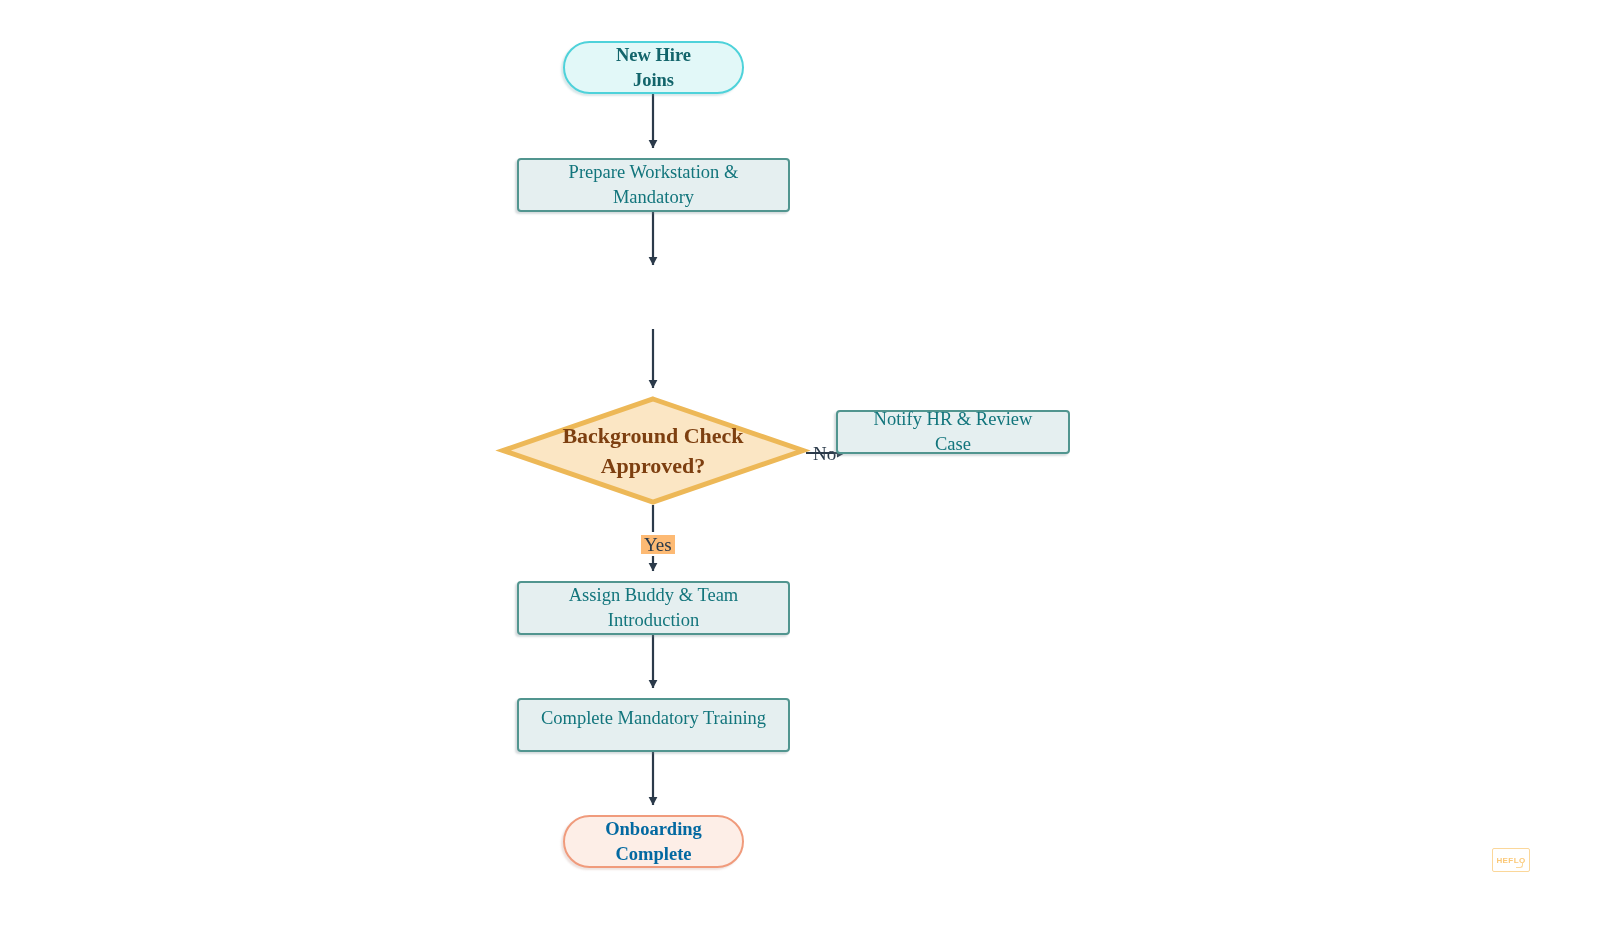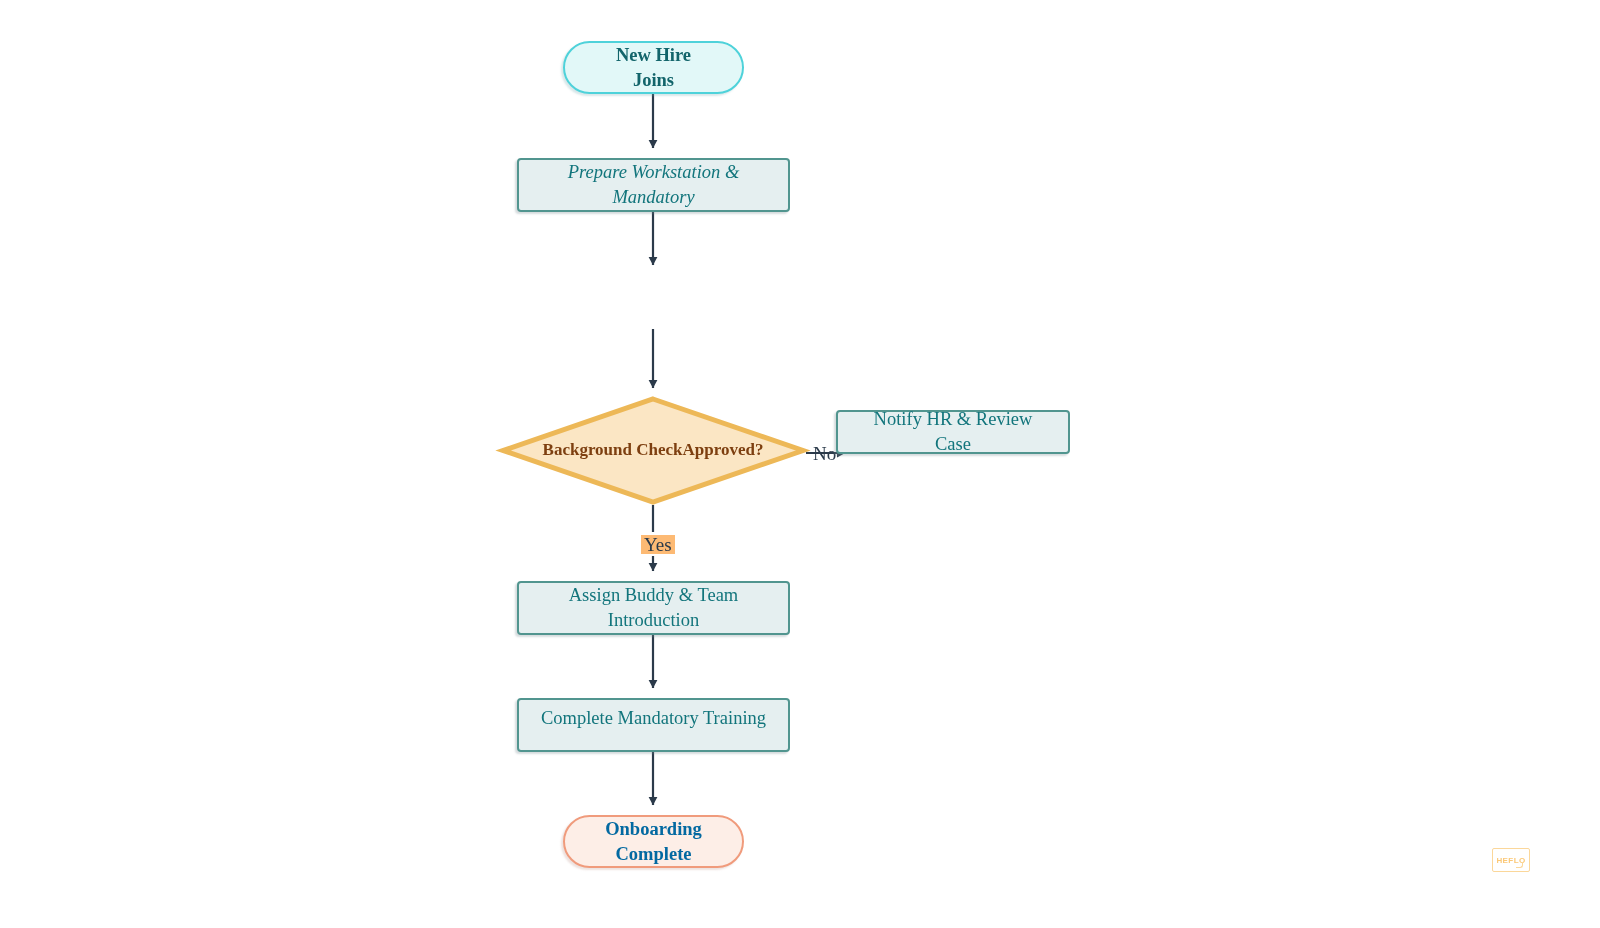--- a/index.html
+++ b/index.html
@@ -202,7 +202,7 @@
     <span class="line">Joins</span>
   </div>
 
-  <div class="node process centered" style="left:517px; top:158px; width:273px; height:54px;font-style:italic;">
+  <div class="node process centered" style="left:517px; top:158px; width:273px; height:54px;">
     <span class="line">Prepare Workstation &amp;</span>
     <span class="line">Mandatory</span>
   </div>

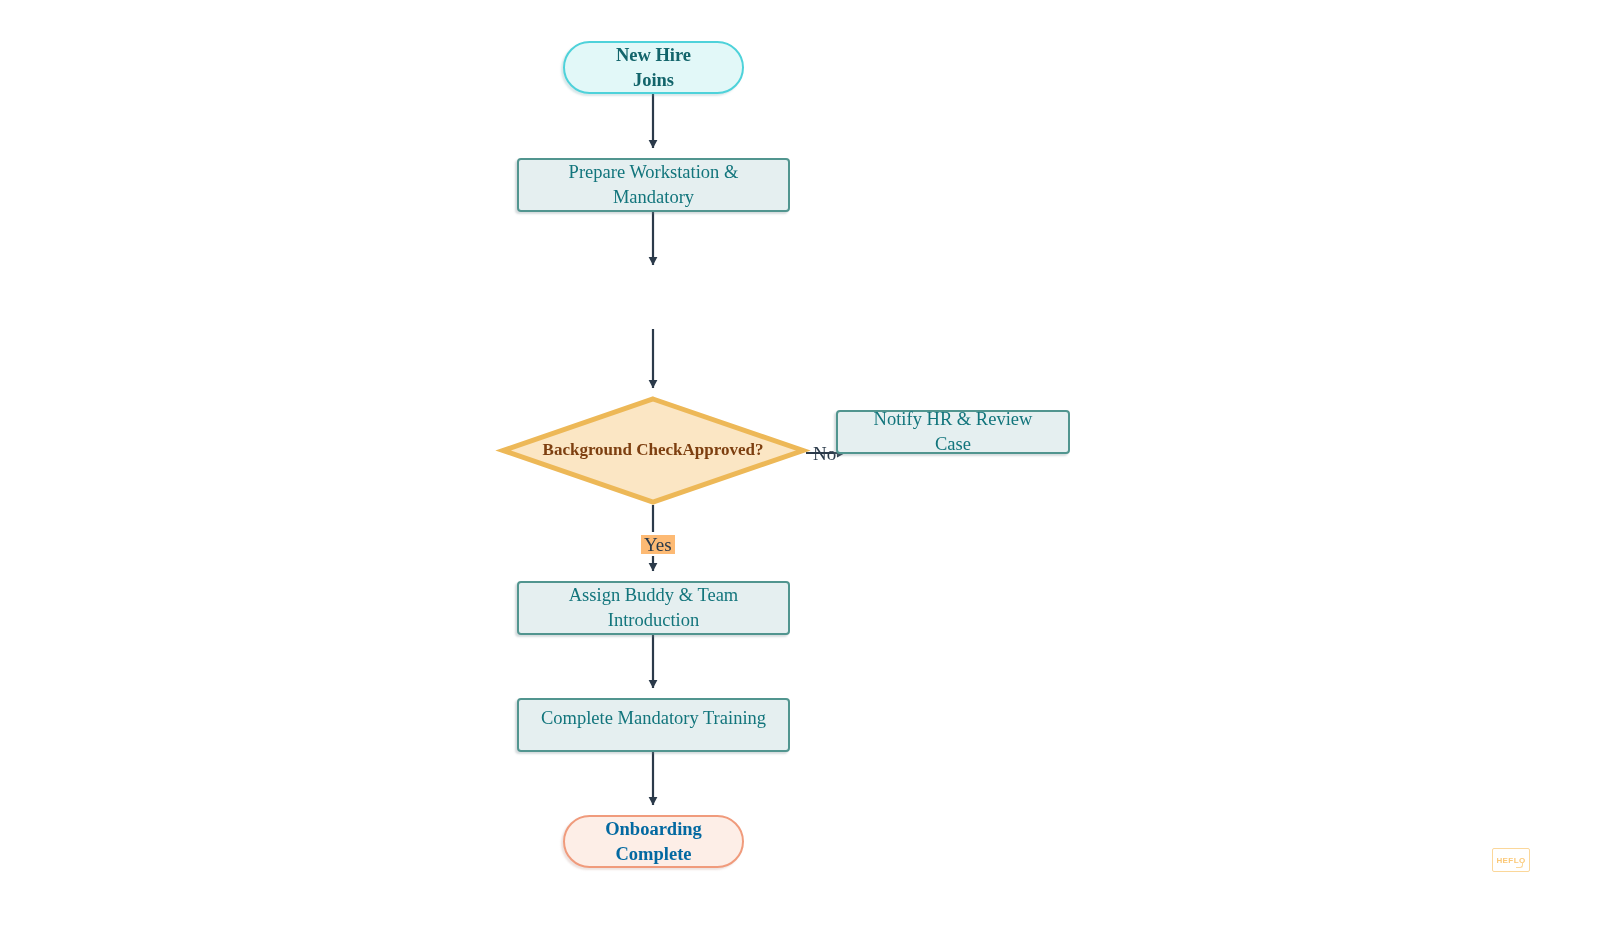--- a/index.html
+++ b/index.html
@@ -98,12 +98,12 @@
     width: 100%;
     height: 100%;
     display: flex;
-    flex-direction: row;
+    flex-direction: column;
     align-items: center;
     justify-content: center;
     text-align: center;
     font-weight: bold;
-    font-size: 17px;
+    font-size: 22px;
     color: #7d3f10;
     line-height: 1.35;
   }

